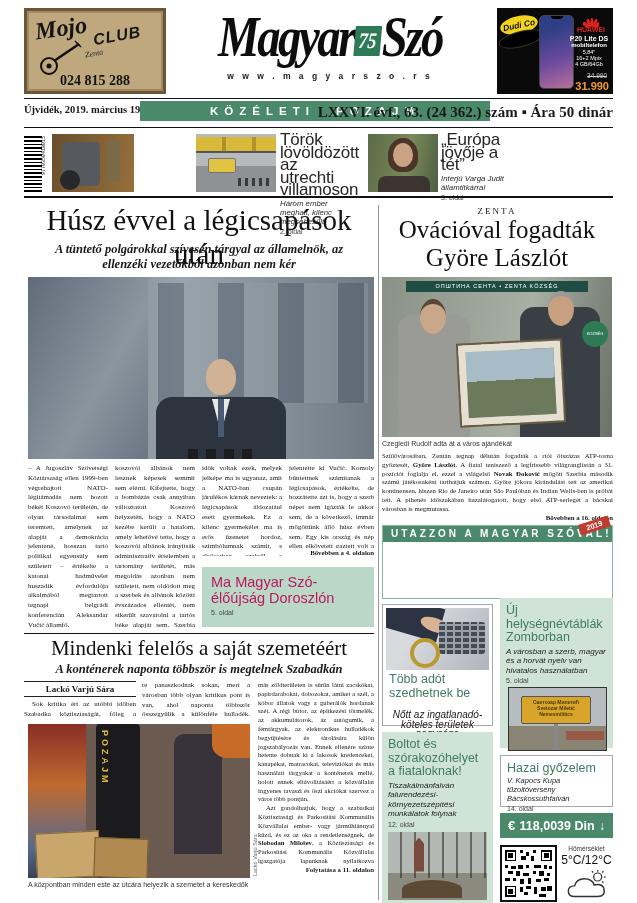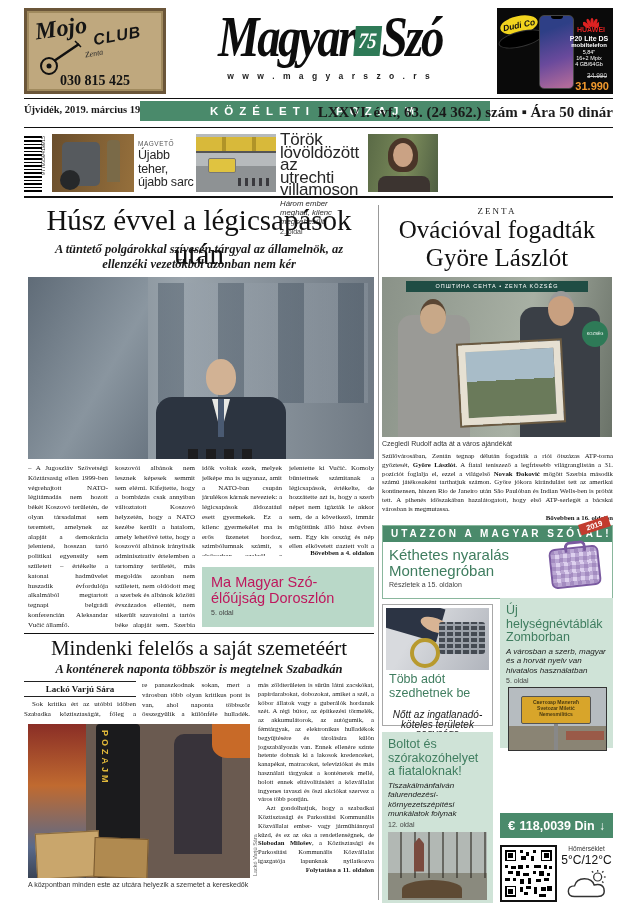--- a/index.html
+++ b/index.html
@@ -43,7 +43,7 @@
           <line x1="38" y1="2" x2="44" y2="8" stroke="#111" stroke-width="1.5"></line>
         </svg>
     </span>
-    <div class="abs" style="left:0;right:0;bottom:2px;text-align:center;font-size:14px;font-weight:bold;color:#141414;">030 815 425</div>
+    <div class="abs" style="left:0;right:0;bottom:2px;text-align:center;font-size:14px;font-weight:bold;color:#141414;">024 815 288</div>
   </div>
 
   <div class="abs ctr" style="left:172px;top:2px;width:316px;height:96px;">

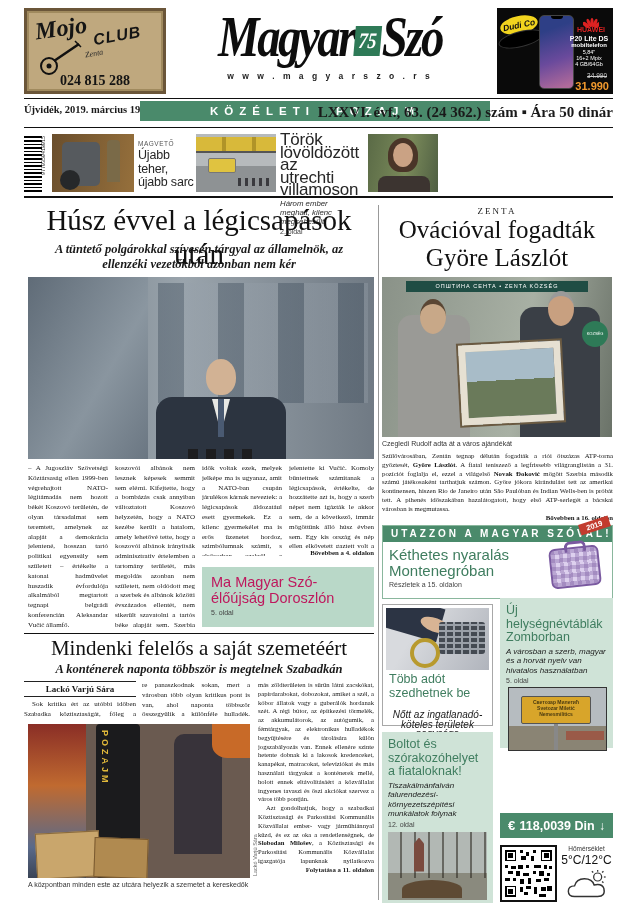--- a/index.html
+++ b/index.html
@@ -116,6 +116,11 @@
     <div class="abs" style="left:20px;top:4px;width:30px;height:34px;background:#4a3528;border-radius:50% 50% 40% 40%;"></div>
     <div class="abs" style="left:25px;top:9px;width:20px;height:24px;background:#caa284;border-radius:50%;"></div>
     <div class="abs" style="left:10px;bottom:0;width:52px;height:16px;background:#3c3430;border-radius:8px 8px 0 0;"></div>
+  </div>
+  <div class="abs" style="left:441px;top:134px;width:74px;">
+    <div class="strip-title">„Európa jövője a tét”</div>
+    <div class="strip-sub">Interjú Varga Judit államtitkárral</div>
+    <div class="pageref" style="margin-top:2px;">3. oldal</div>
   </div>
 
   <div class="rule" style="left:24px;top:196px;width:589px;height:2px;"></div>

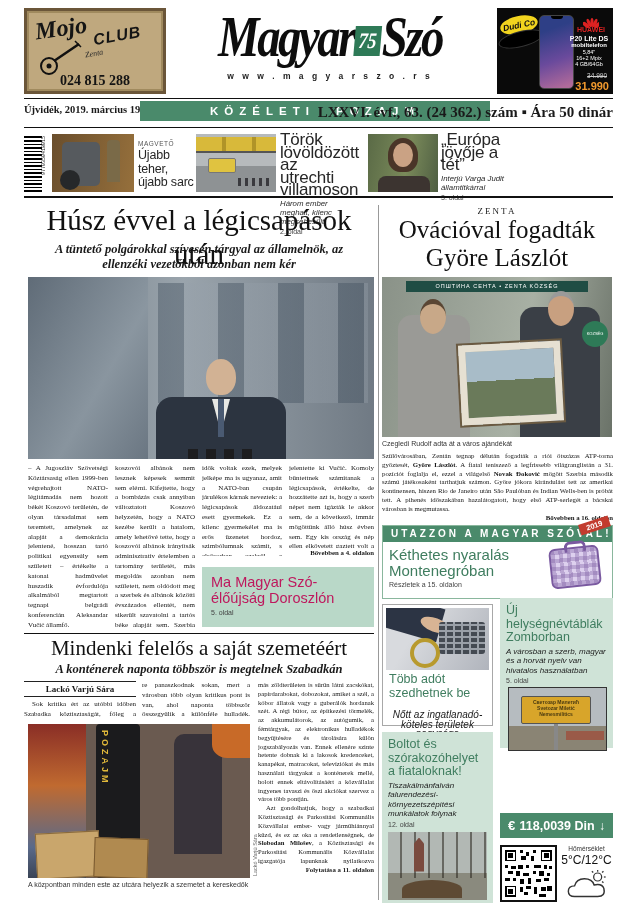--- a/index.html
+++ b/index.html
@@ -95,10 +95,6 @@
     <div class="abs" style="left:10px;top:8px;width:38px;height:44px;background:#565a5e;border-radius:5px;"></div>
     <div class="abs" style="left:8px;bottom:2px;width:20px;height:20px;background:#26282a;border-radius:50%;"></div>
     <div class="abs" style="right:14px;top:6px;width:13px;height:42px;background:#7a6a48;border-radius:4px 4px 0 0;"></div>
-  </div>
-  <div class="abs" style="left:138px;top:140px;width:58px;">
-    <div class="sans" style="font-size:6.5px;color:#555;letter-spacing:0.5px;">MAGVETŐ</div>
-    <div class="strip-title" style="font-size:12.5px;line-height:13.5px;margin-top:2px;">Újabb teher, újabb sarc</div>
   </div>
 
   <div class="photo" style="left:196px;top:134px;width:80px;height:58px;background:linear-gradient(#b6babc 0 55%,#8e9294 55%);">

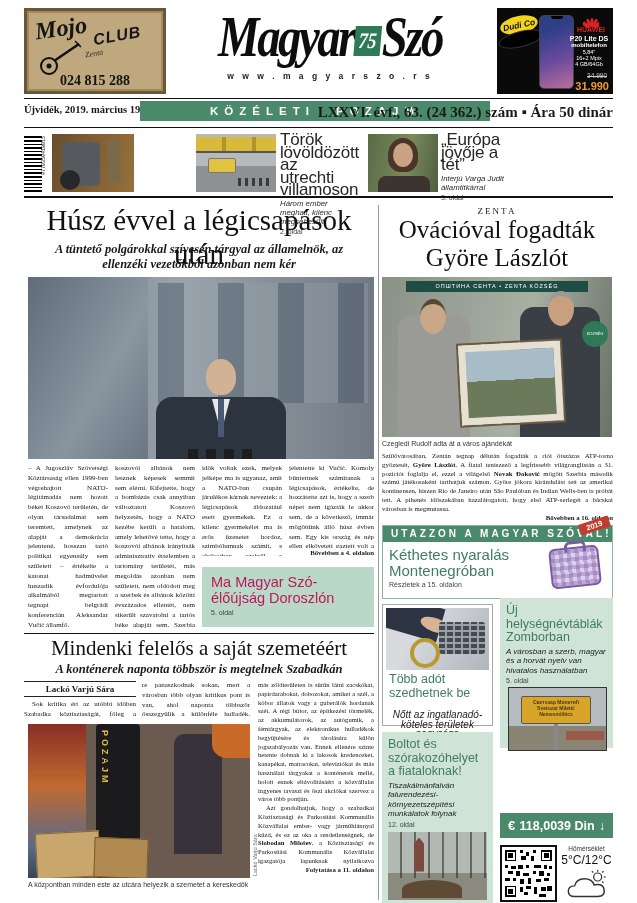--- a/index.html
+++ b/index.html
@@ -206,15 +206,6 @@
 
   <div class="abs" style="left:382px;top:525px;width:231px;height:74px;border:1px solid #8ab79d;box-sizing:border-box;background:#fff;">
     <div class="sans" style="height:16px;line-height:16px;background:#4a8a6b;color:#fff;font-size:10px;font-weight:bold;letter-spacing:3px;padding-left:8px;">UTAZZON A MAGYAR SZÓVAL!</div>
-    <div style="display:flex;align-items:flex-start;padding:5px 6px 0 6px;">
-      <div style="flex:1;">
-        <div class="sans" style="font-size:15px;line-height:16px;color:#3f7d5f;">Kéthetes nyaralás Montenegróban</div>
-        <div class="pageref" style="margin-top:2px;">Részletek a 15. oldalon</div>
-      </div>
-      <div style="position:relative;width:46px;height:36px;margin-right:6px;border:2px solid #7a5aa0;border-radius:6px;transform:rotate(-6deg);background:#ddd0ee;background-image:repeating-linear-gradient(0deg,rgba(122,90,160,.35) 0 4px,transparent 4px 8px),repeating-linear-gradient(90deg,rgba(122,90,160,.35) 0 4px,transparent 4px 8px);">
-        <div style="position:absolute;top:-8px;left:14px;width:16px;height:8px;border:3px solid #7a5aa0;border-bottom:none;border-radius:6px 6px 0 0;"></div>
-      </div>
-    </div>
     <div class="abs sans" style="top:-6px;right:2px;background:#c23b2e;color:#fff;font-size:7.5px;font-weight:bold;padding:1px 7px;transform:rotate(-18deg);">2019</div>
   </div>
 

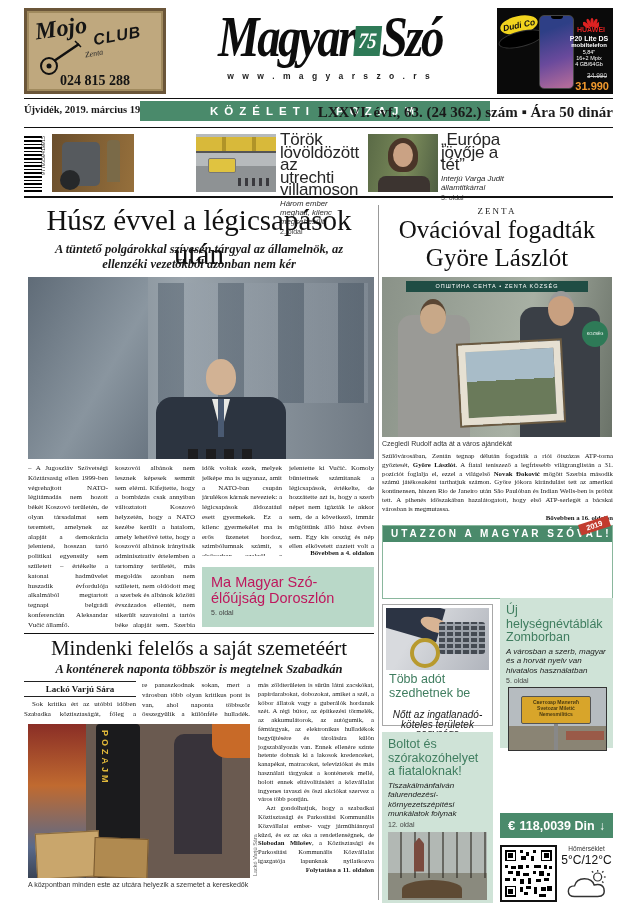--- a/index.html
+++ b/index.html
@@ -249,6 +249,11 @@
     </div>
   </div>
 
+  <div class="whitebox" style="left:500px;top:755px;width:113px;height:52px;padding:5px 6px;">
+    <div class="green-title" style="font-size:12.5px;">Hazai győzelem</div>
+    <div class="sub-ital" style="font-size:7.5px;line-height:9px;margin-top:1px;">V. Kapocs Kupa tűzoltóverseny Bácskossuthfalván</div>
+    <div class="pageref" style="margin-top:2px;">14. oldal</div>
+  </div>
 
   <div class="abs sans" style="left:500px;top:813px;width:113px;height:25px;background:#4a8a6b;color:#fff;display:flex;align-items:center;justify-content:space-between;padding:0 8px;box-sizing:border-box;">
     <span style="font-size:13px;font-weight:bold;">€</span>

